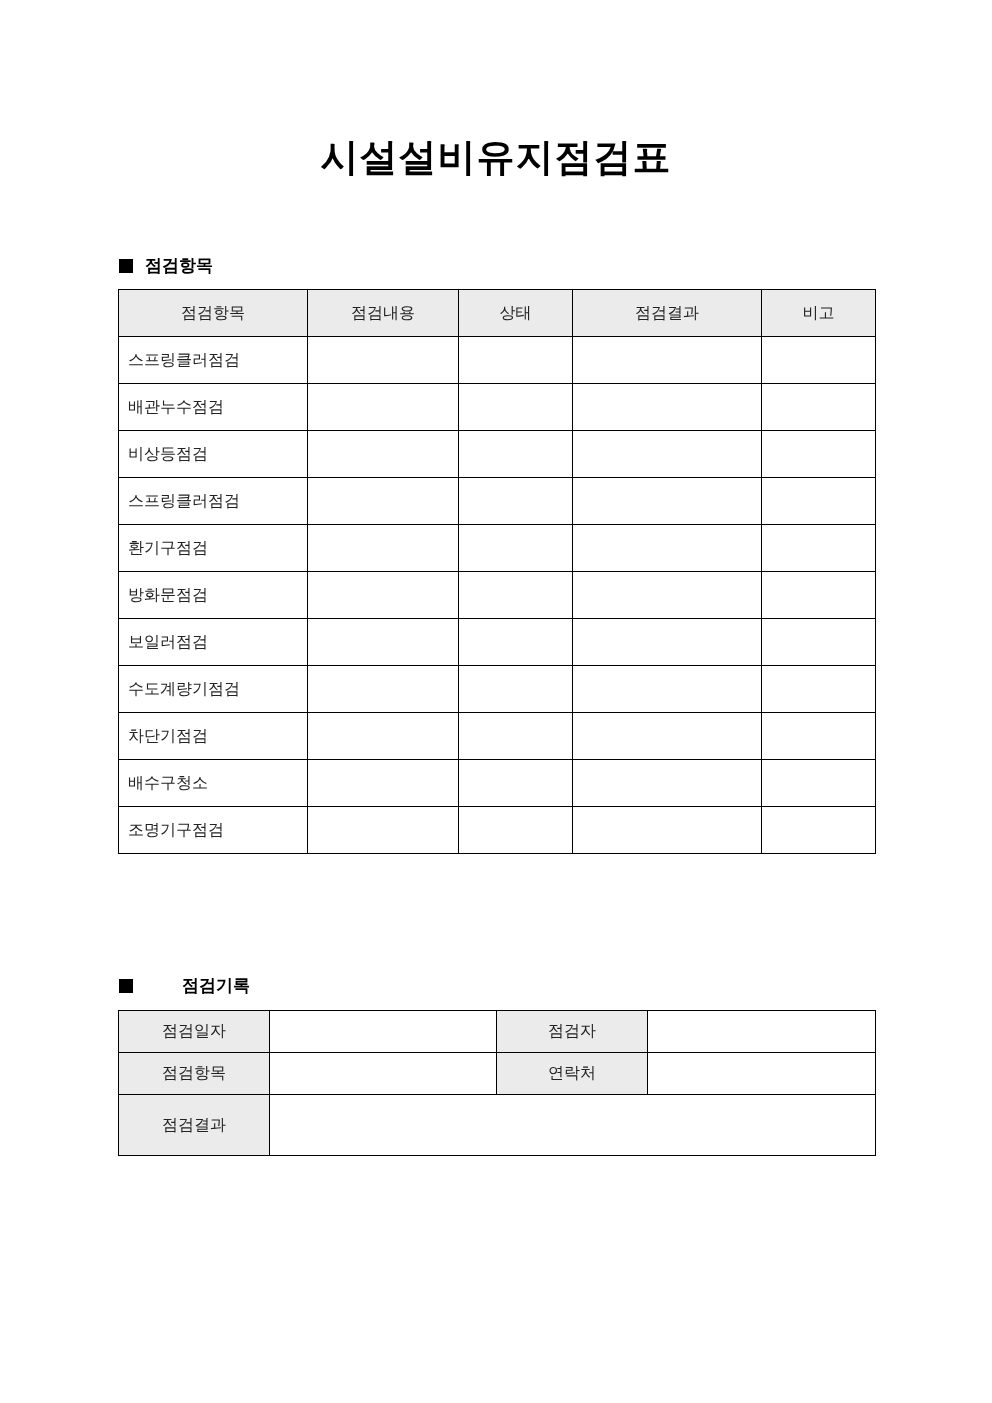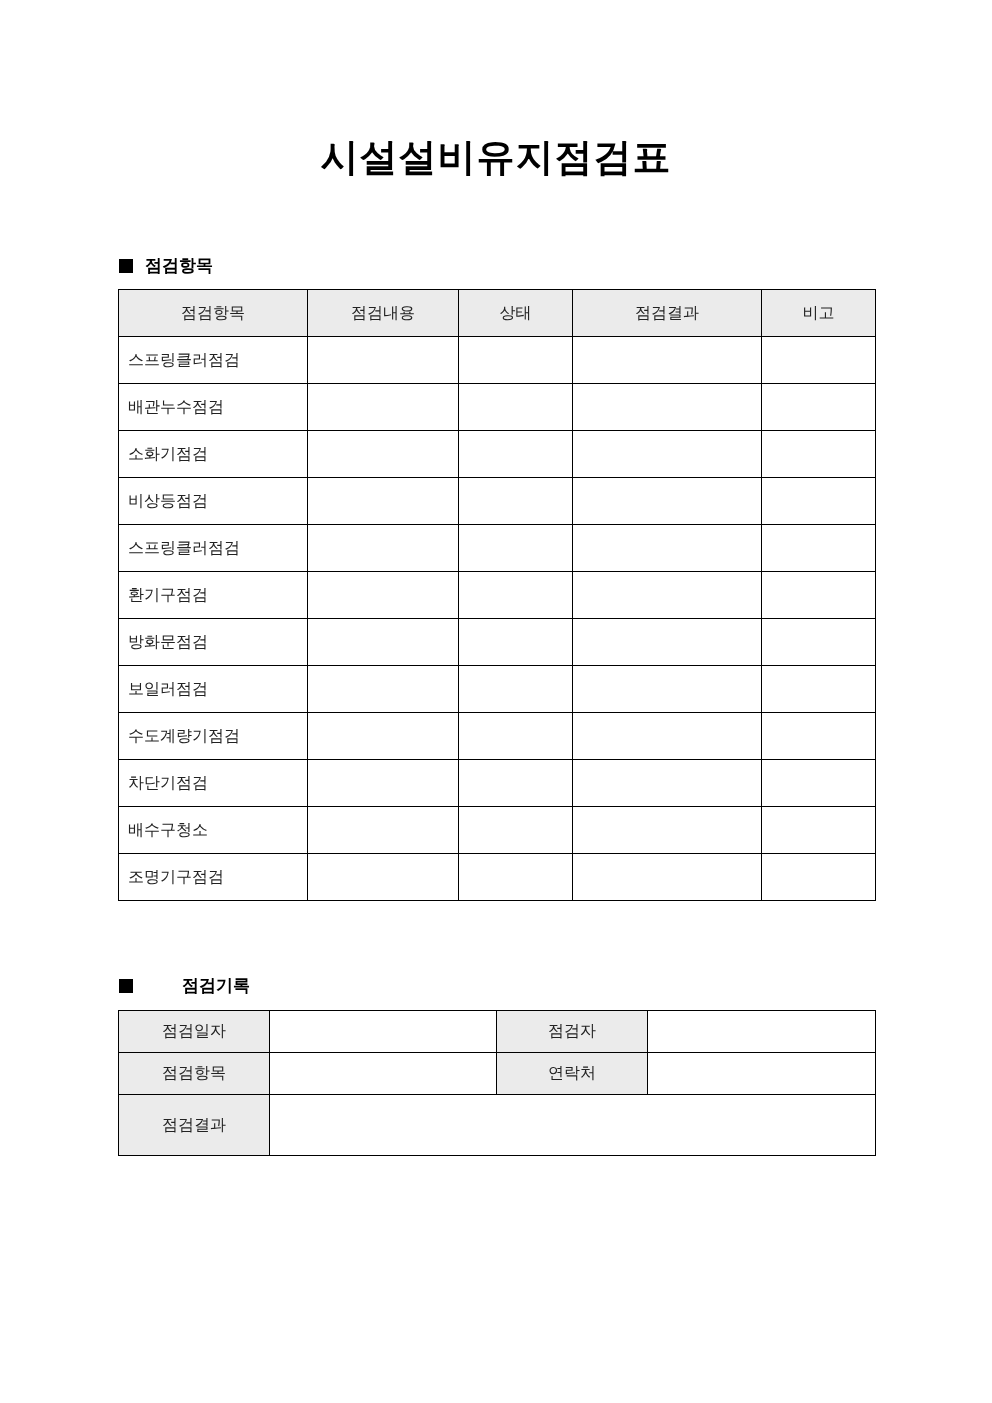--- a/index.html
+++ b/index.html
@@ -68,13 +68,6 @@
       </tr>
       <tr class="row">
         <td class="label">배관누수점검</td>
-        <td></td>
-        <td></td>
-        <td></td>
-        <td></td>
-      </tr>
-      <tr class="row">
-        <td class="label">소화기점검</td>
         <td></td>
         <td></td>
         <td></td>

